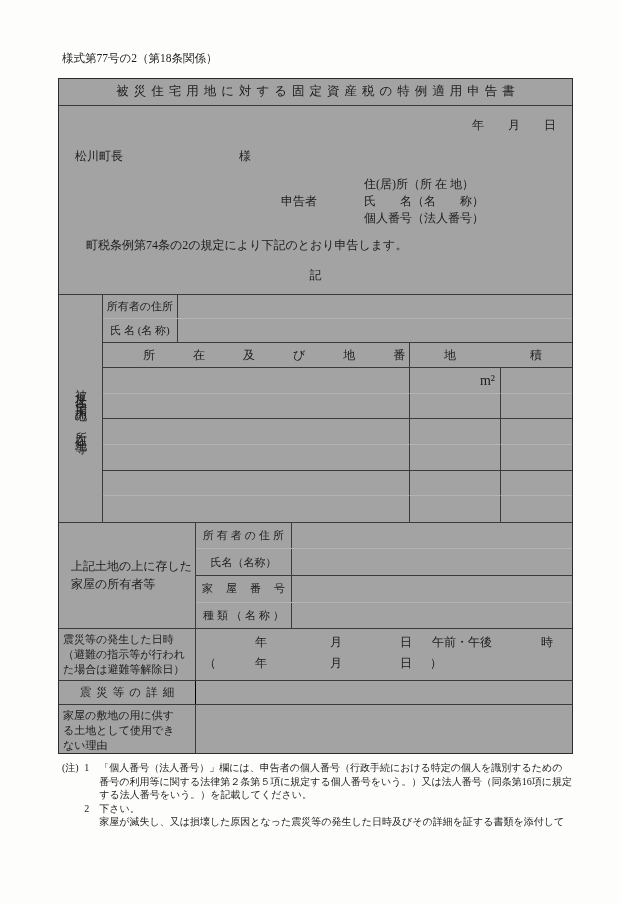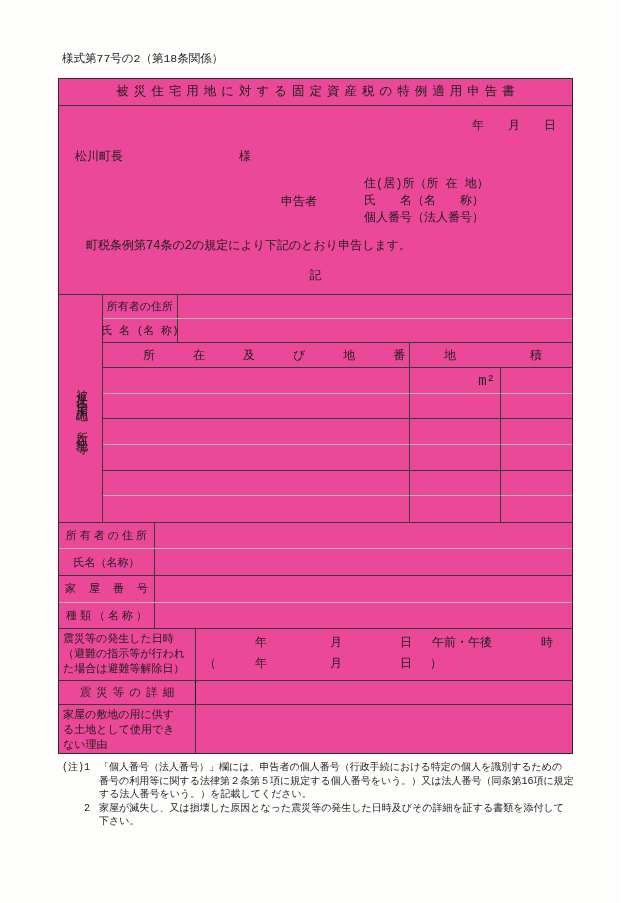--- a/index.html
+++ b/index.html
@@ -6,7 +6,7 @@
   html,body { background:#ffffff; }
   .page {
     position:relative; width:620px; height:903px; background:#fdfdfc;
-    font-family:Liberation Mono, monospace; color:#1c1c1c;
+    font-family:Liberation Serif, serif; color:#1c1c1c;
     overflow:hidden;
   }
   .stamp { position:absolute; left:62px; top:51px; font-size:11.5px; }

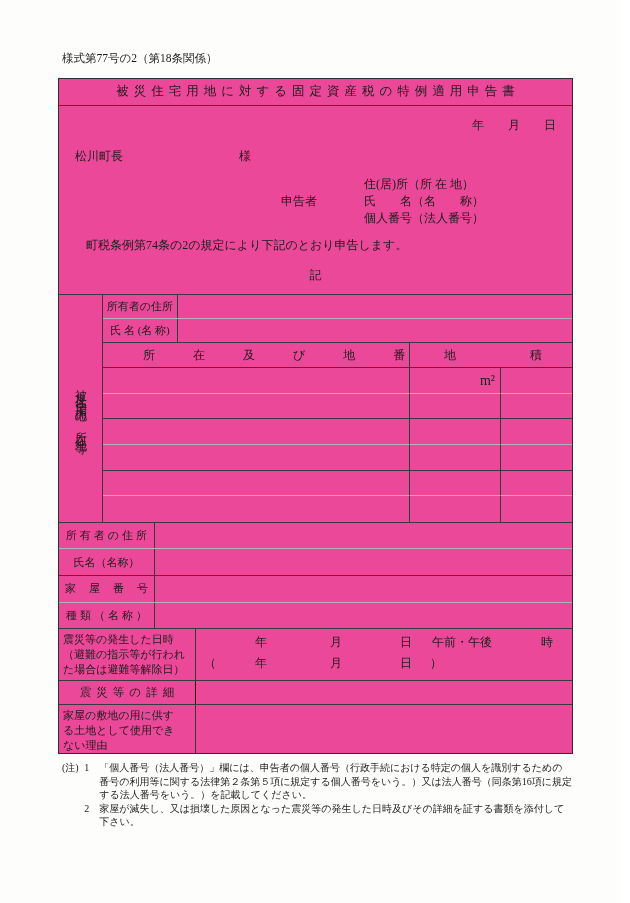--- a/index.html
+++ b/index.html
@@ -13,7 +13,7 @@
 
   .formbox {
     position:absolute; left:58px; top:78px; width:515px; height:676px;
-    border:1.6px solid #2d2d2d; display:flex; flex-direction:column; background:#ec4899;
+    border:1.6px solid #2d2d2d; display:flex; flex-direction:column; background:#a3a3a3;
   }
   .title-row {
     height:27px; border-bottom:1px solid #3a3a3a;

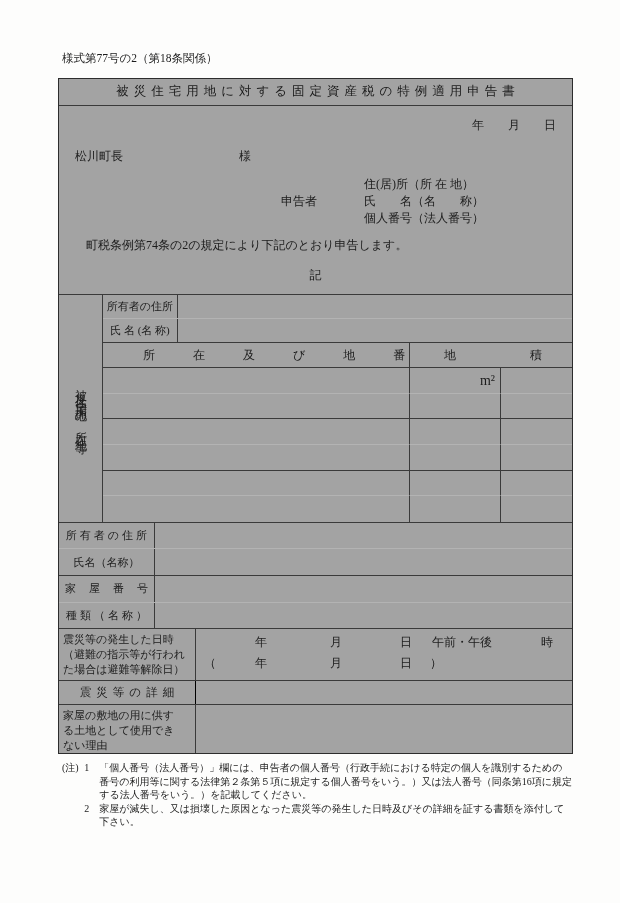--- a/index.html
+++ b/index.html
@@ -175,6 +175,8 @@
     </div>
 
     <div class="sec2">
+      <div class="sec2-label">上記土地の上に存した
+家屋の所有者等</div>
       <div class="sec2-rows">
         <div class="s2row b-light">
           <div class="s2sub ls-med">所有者の住所</div>

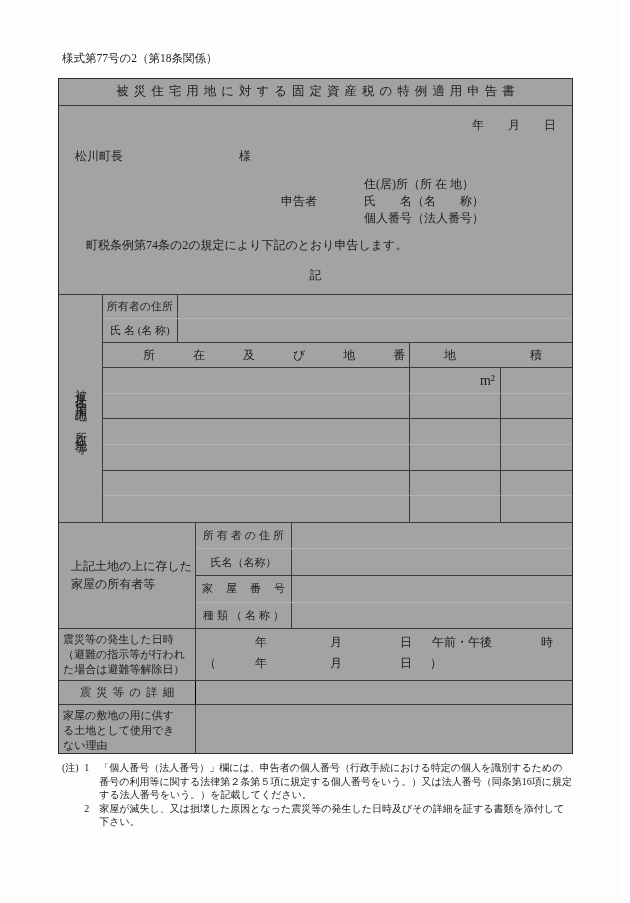--- a/index.html
+++ b/index.html
@@ -243,8 +243,8 @@
       <div class="note-item">
         <div class="note-num">2</div>
         <div class="note-lines">
+          <div>下さい。</div>
           <div>家屋が滅失し、又は損壊した原因となった震災等の発生した日時及びその詳細を証する書類を添付して</div>
-          <div>下さい。</div>
         </div>
       </div>
     </div>

